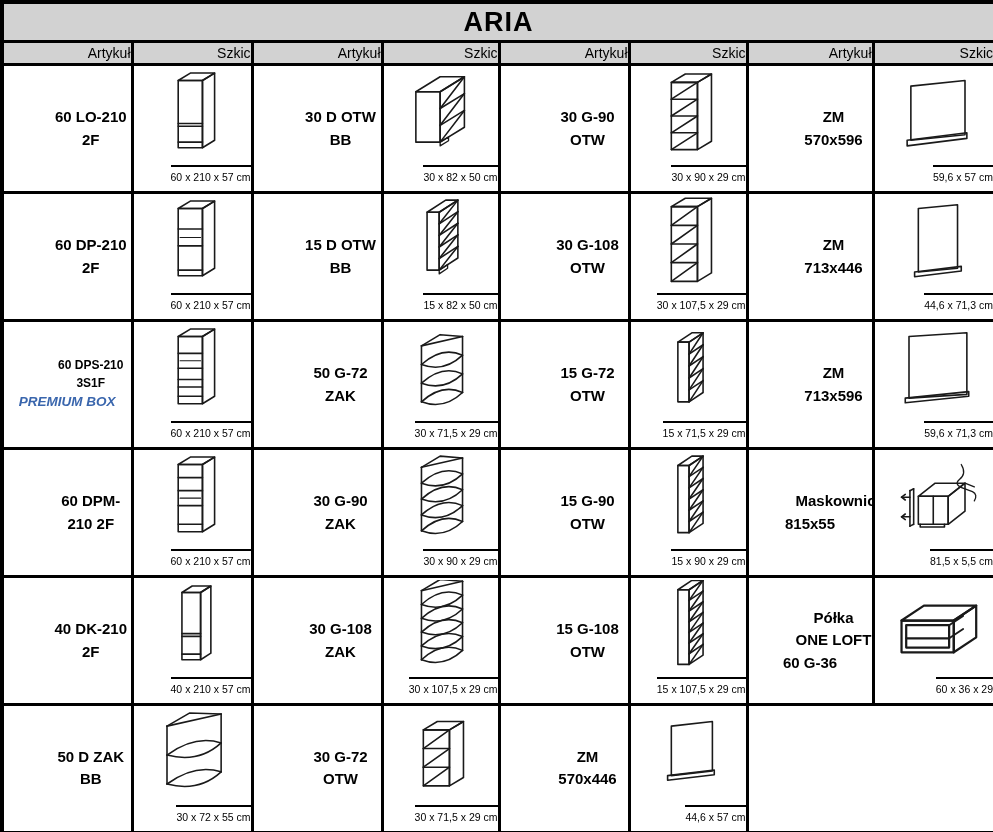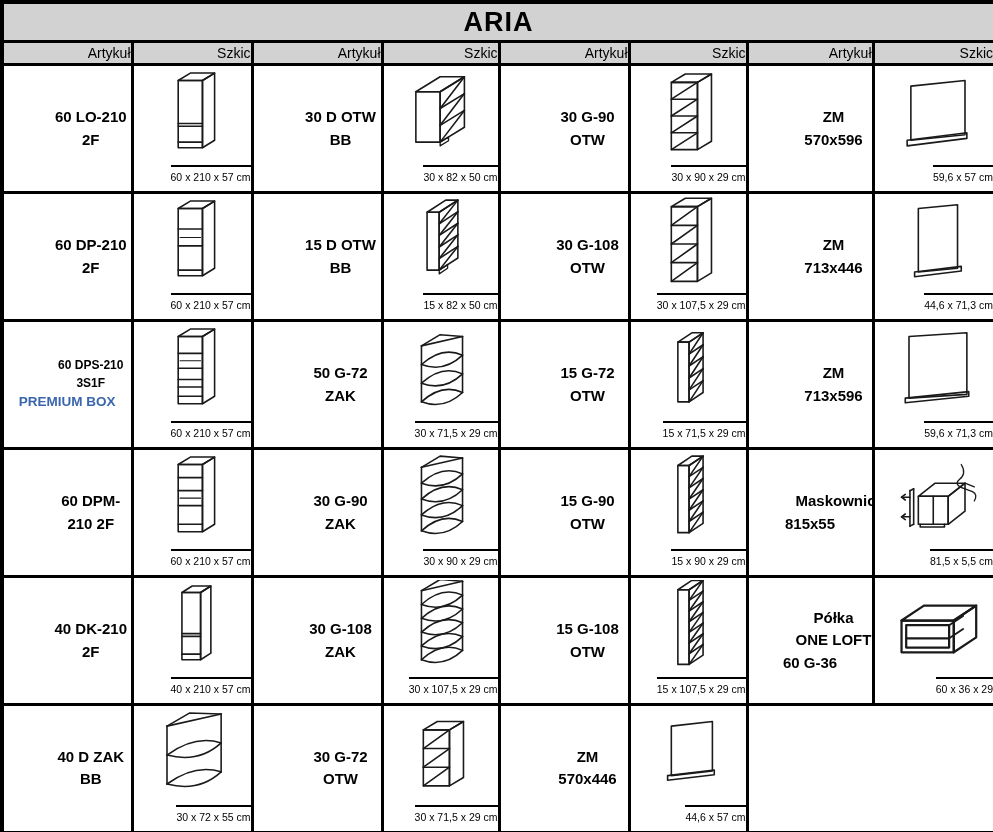--- a/index.html
+++ b/index.html
@@ -13,7 +13,7 @@
   td.article-cell .l1{display:block;margin-left:47px;}
   td.article-cell .l1.small{font-size:12px;}
   td.article-cell .l2{display:block;font-size:15px;}
-  td.article-cell .l2.accent{color:#3a66ad;}
+  td.article-cell .l2.accent{color:#3a66ad;font-style:italic;}
   td.article-cell .l2.small{font-size:13.5px;}
   td.sketch-cell{vertical-align:top;}
   .sketch-wrap{display:flex;flex-direction:column;height:122px;align-items:flex-end;}

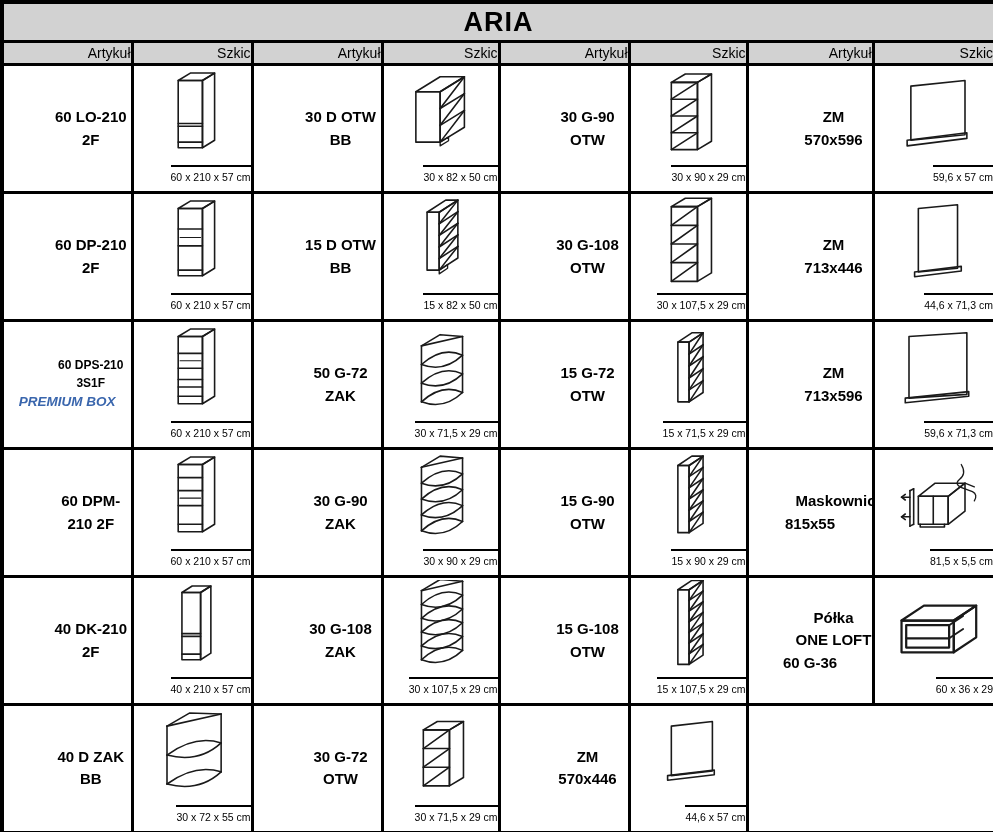--- a/index.html
+++ b/index.html
@@ -491,7 +491,7 @@
       </tr>
       <tr>
         <td class="article-cell">
-          <span class="l1">40 D ZAK BB</span>
+          <span class="l1">50 D ZAK BB</span>
         </td>
         <td class="sketch-cell">
           <div class="sketch-wrap">

